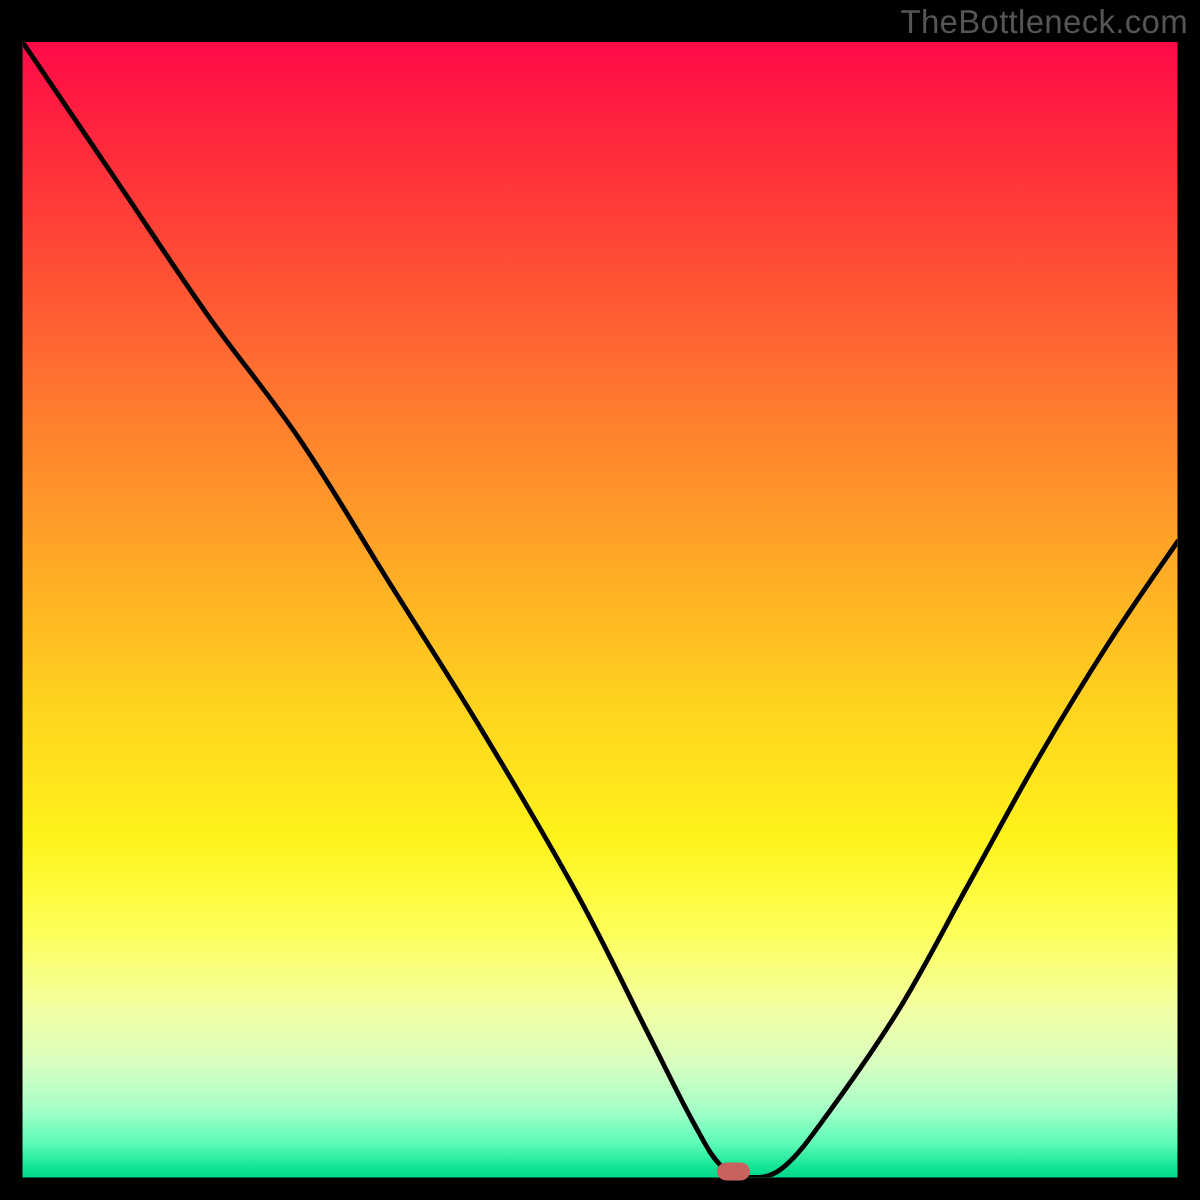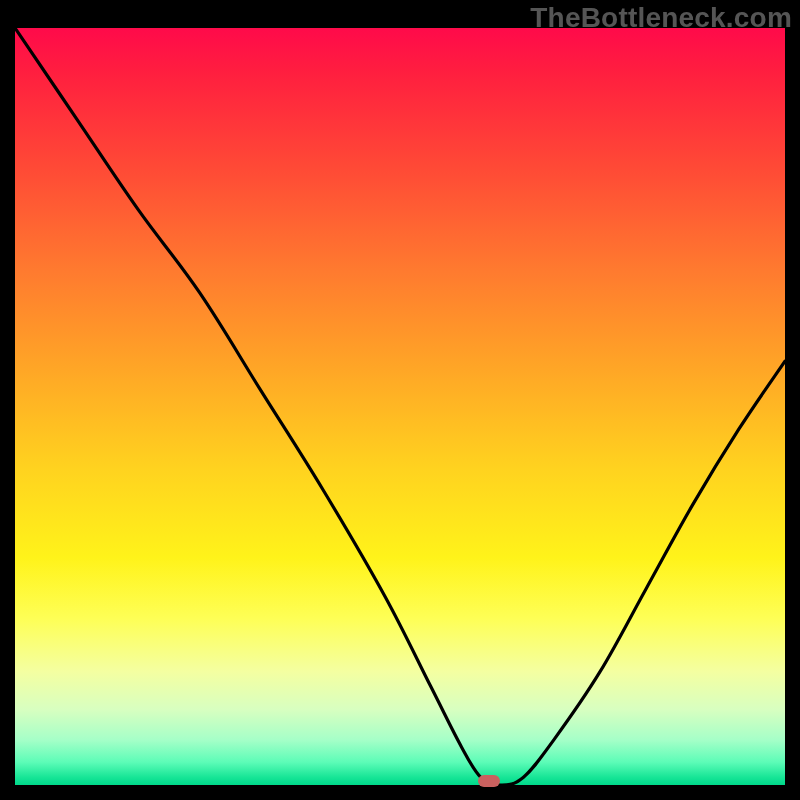--- a/index.html
+++ b/index.html
@@ -22,8 +22,8 @@
     top: 2px;
     right: 8px;
     color: #555;
-    font-size: 28px;
-    font-weight: 700;
+    font-size: 22px;
+    font-weight: 400;
     letter-spacing: 0.2px;
     z-index: 3;
     text-align: right;

